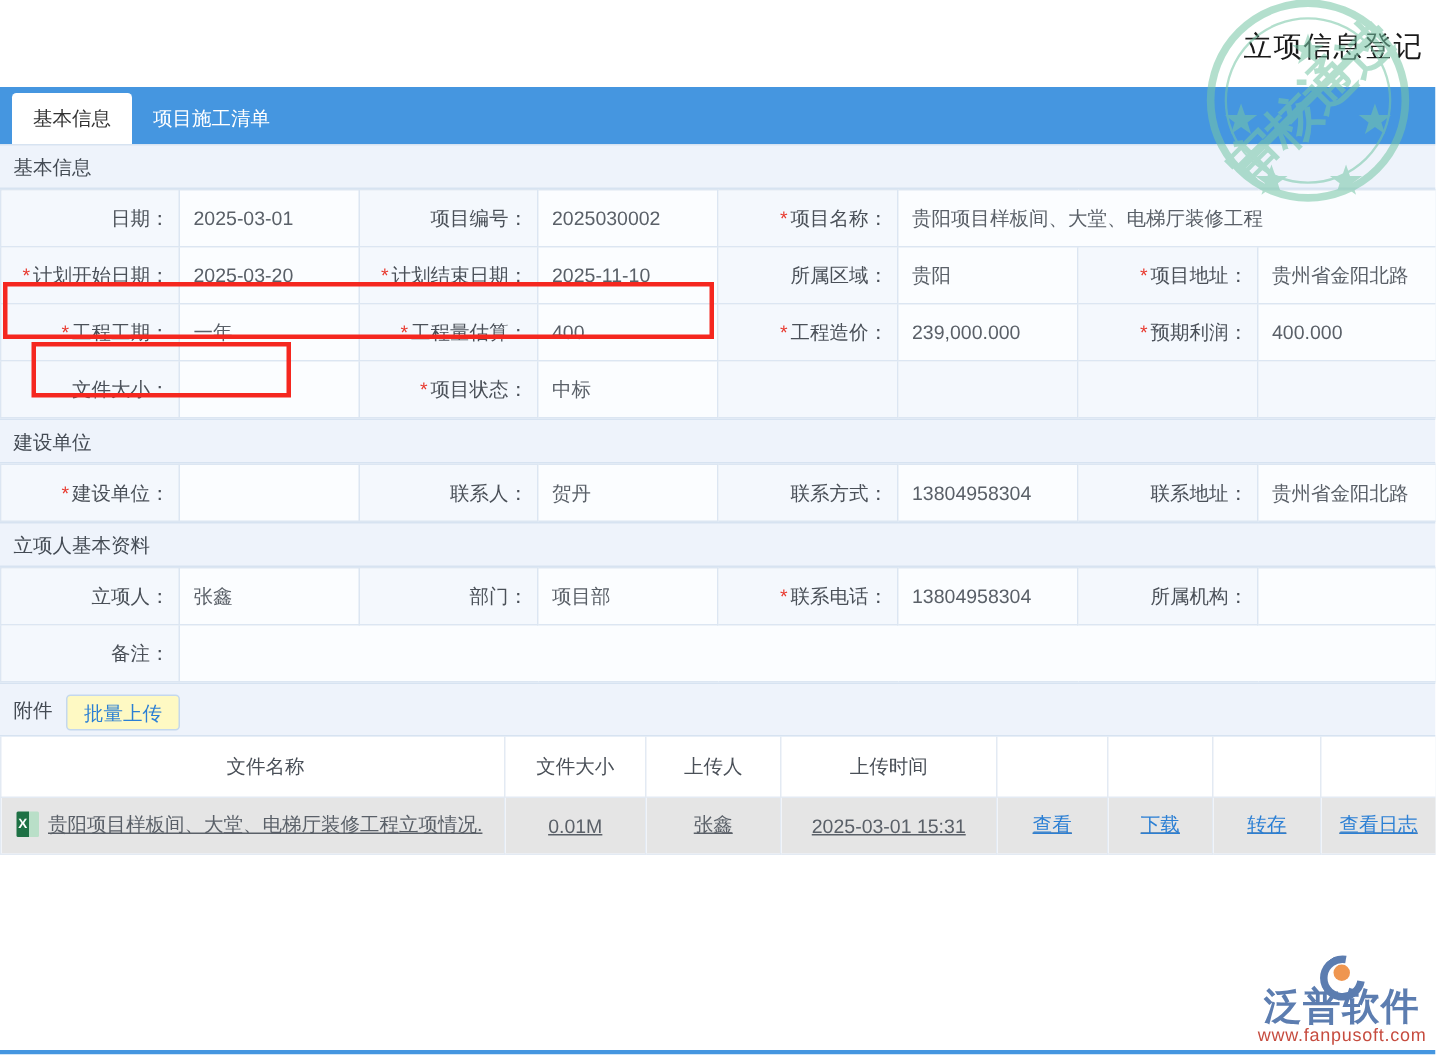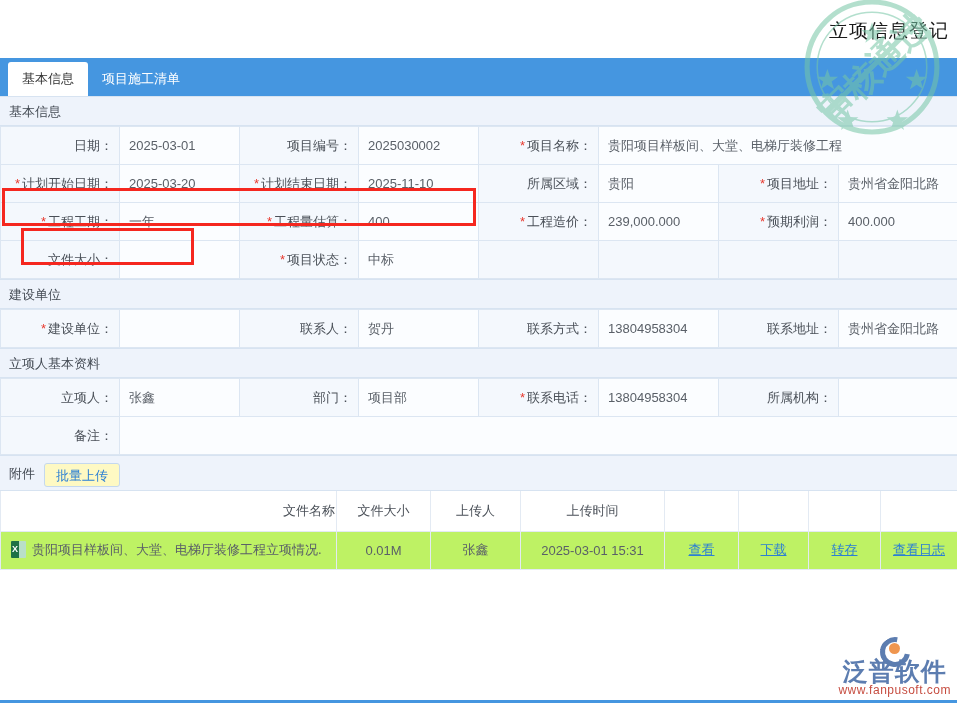--- a/index.html
+++ b/index.html
@@ -129,7 +129,7 @@
     border-top: none;
     text-align: center;
   }
-  .att-table th.name-col { text-align: right; padding-left: 18px; margin-left: 12px; }
+  .att-table th.name-col { text-align: center; padding-left: 18px; margin-left: 12px; }
   .att-table td {
     height: 38px;
     font-size: 13px;

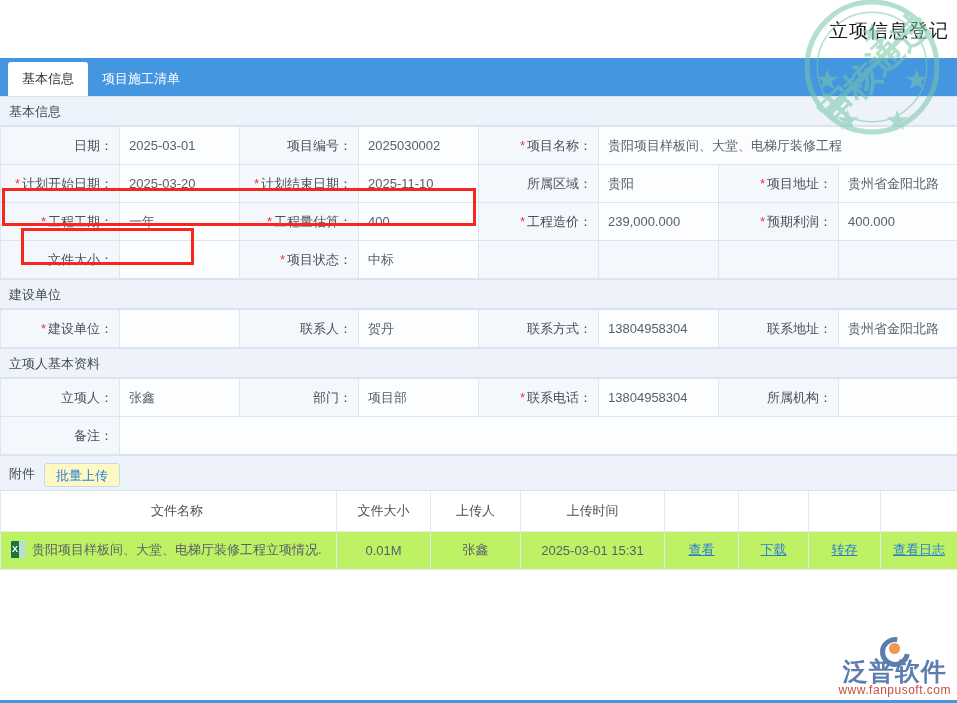--- a/index.html
+++ b/index.html
@@ -134,11 +134,12 @@
     height: 38px;
     font-size: 13px;
     color: #5a6068;
-    background: #bef264;
+    background: #e5e5e5;
     border: 1px solid #e3eaf3;
     text-align: center;
     overflow: hidden;
     white-space: nowrap;
+    text-decoration: underline;
   }
   .att-table td.name-col { text-align: left; padding-left: 10px; }
   .att-table td a, .att-table th a { color: #2b7fd4; text-decoration: underline; cursor: pointer; }

